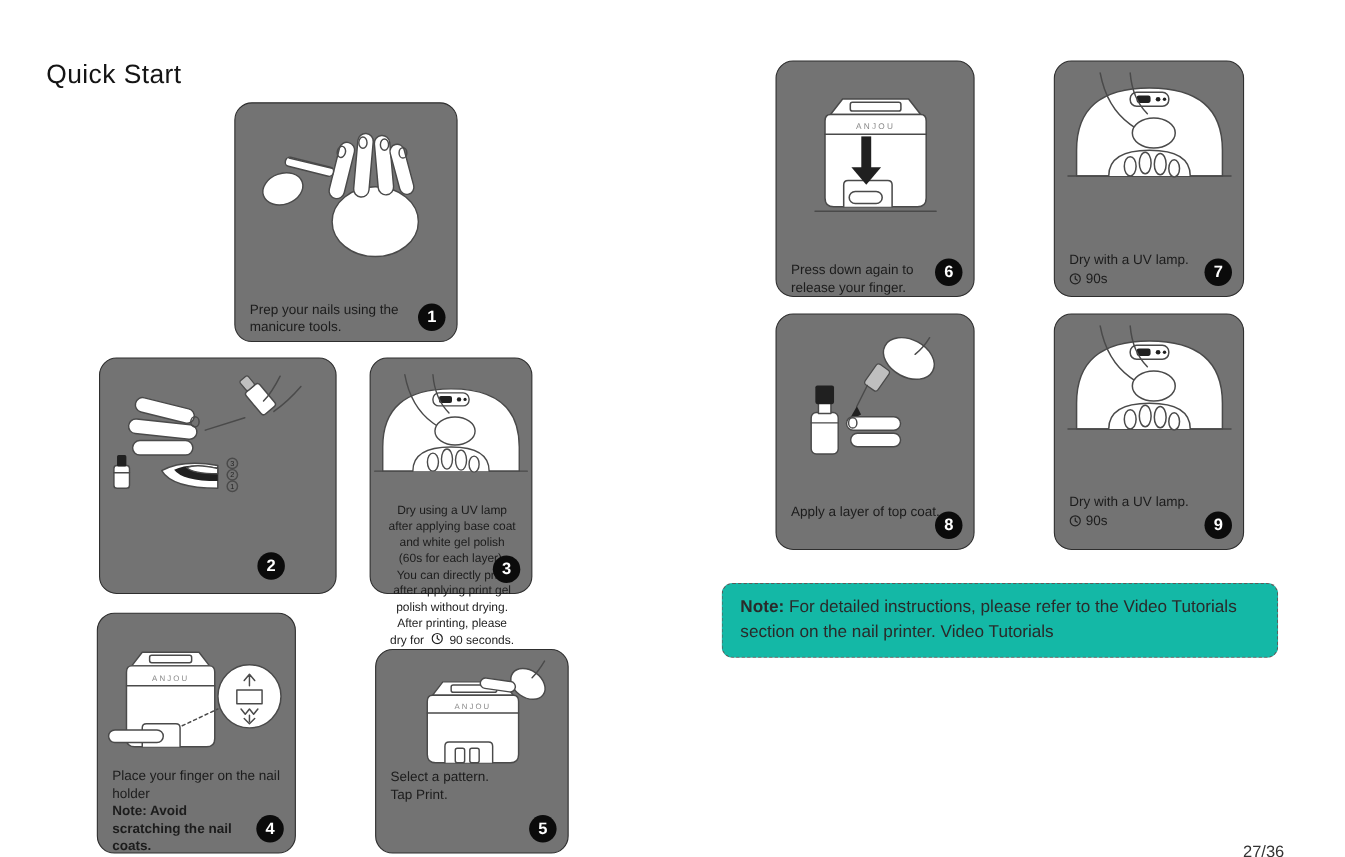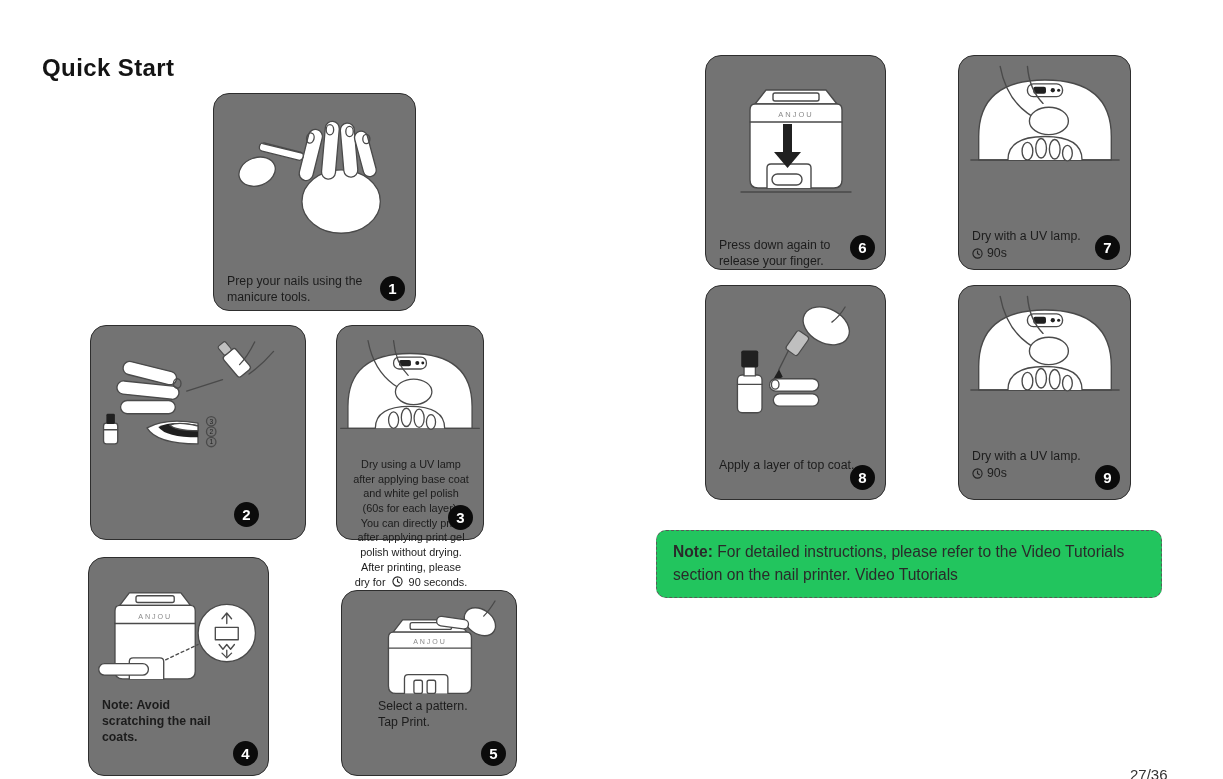--- a/index.html
+++ b/index.html
@@ -7,7 +7,7 @@
     position:relative;width:1223px;height:779px;background:#ffffff;
     font-family:"Liberation Sans",sans-serif;color:#1c1c1c;overflow:hidden;
   }
-  .title{position:absolute;left:42px;top:38px;font-size:24px;font-weight:bold;color:#141414;letter-spacing:.4px;}
+  .title{position:absolute;left:42px;top:38px;font-size:24px;font-weight:normal;color:#141414;letter-spacing:.4px;}
   .panel{position:absolute;background:#737373;border:1.4px solid #2e2e2e;border-radius:16px;box-sizing:border-box;}
   .illus{position:absolute;left:0;right:0;top:8px;display:flex;justify-content:center;}
   .cap{position:absolute;left:13px;right:12px;font-size:12.3px;line-height:1.3;color:#1c1c1c;}

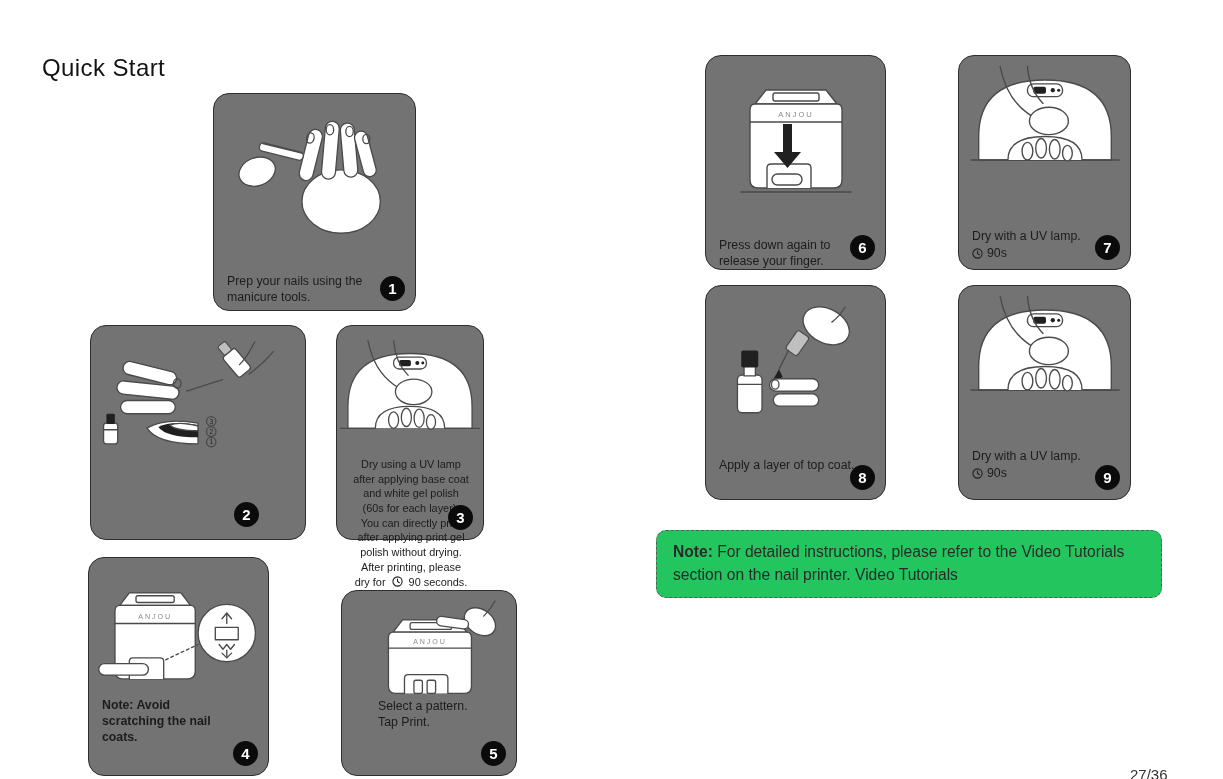--- a/index.html
+++ b/index.html
@@ -26,7 +26,7 @@
   .clk-inline{vertical-align:-1px;margin:0 3px 0 3px;}
   .notebox{
     position:absolute;left:656px;top:530px;width:506px;box-sizing:border-box;
-    background:#22c55e;border:1.8px dashed #5a5a5a;border-radius:10px;
+    background:#14b8a6;border:1.8px dashed #5a5a5a;border-radius:10px;
     padding:10px 16px 11px 16px;font-size:15.6px;line-height:1.45;color:#2a2a2a;
   }
   .pagenum{position:absolute;left:1130px;top:766px;font-size:15px;color:#333;}

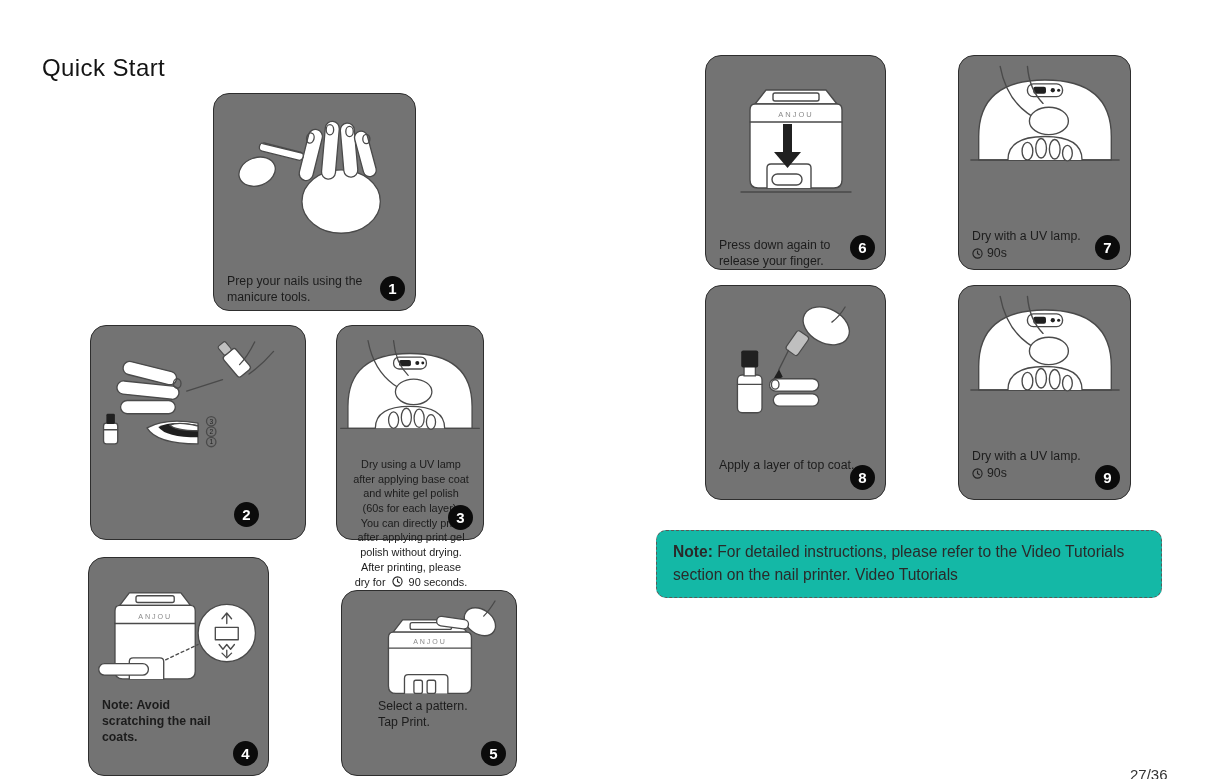--- a/index.html
+++ b/index.html
@@ -143,6 +143,7 @@
     </svg>
   </div>
   <div class="cap" style="top:140px;">
+    <div>Place your finger on the nail holder</div>
     <div class="b" style="width:132px;">Note: Avoid scratching the nail coats.</div>
   </div>
   <div class="badge">4</div>

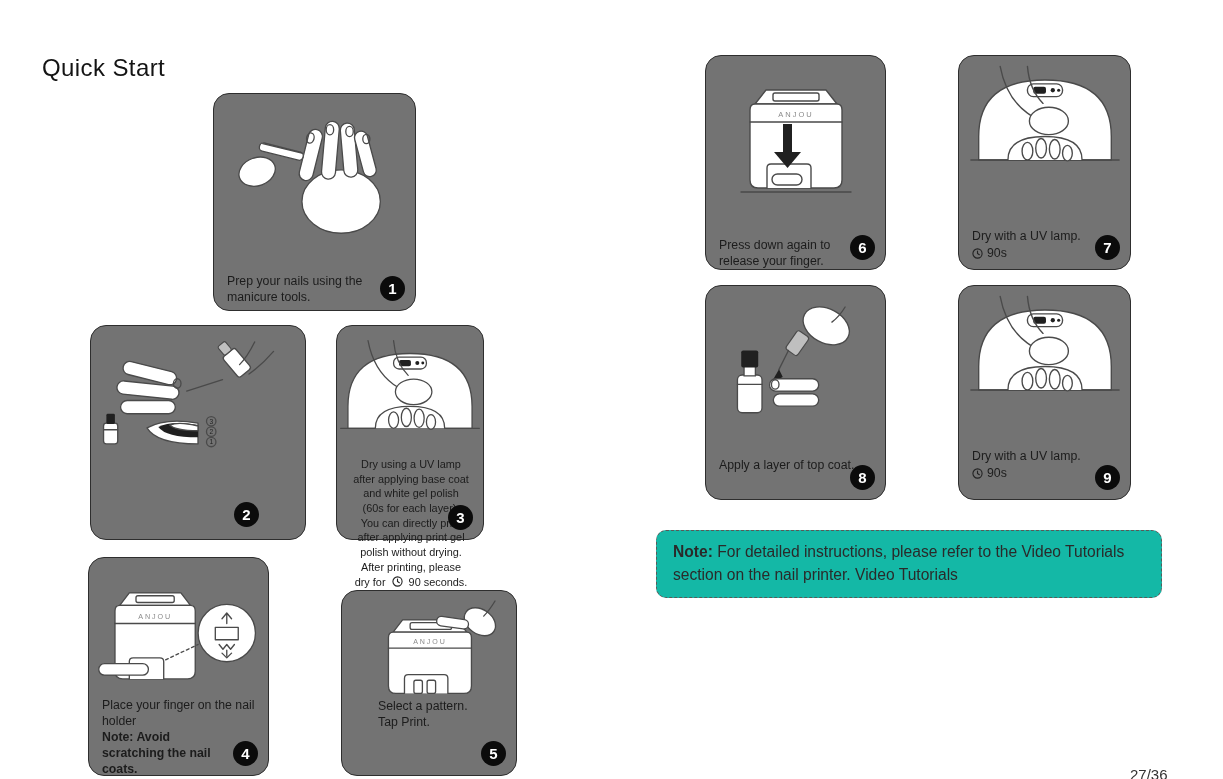--- a/index.html
+++ b/index.html
@@ -165,7 +165,7 @@
       <path class="ln" d="M158,2 Q152,12 146,18"></path>
     </svg>
   </div>
-  <div class="cap" style="top:108px;margin-left:23px;">
+  <div class="cap" style="top:108px;">
     <div>Select a pattern.</div>
     <div>Tap Print.</div>
   </div>

